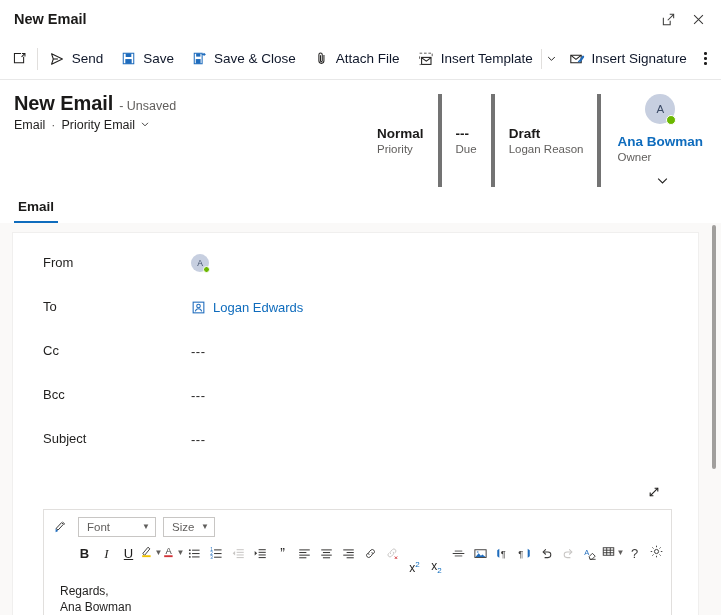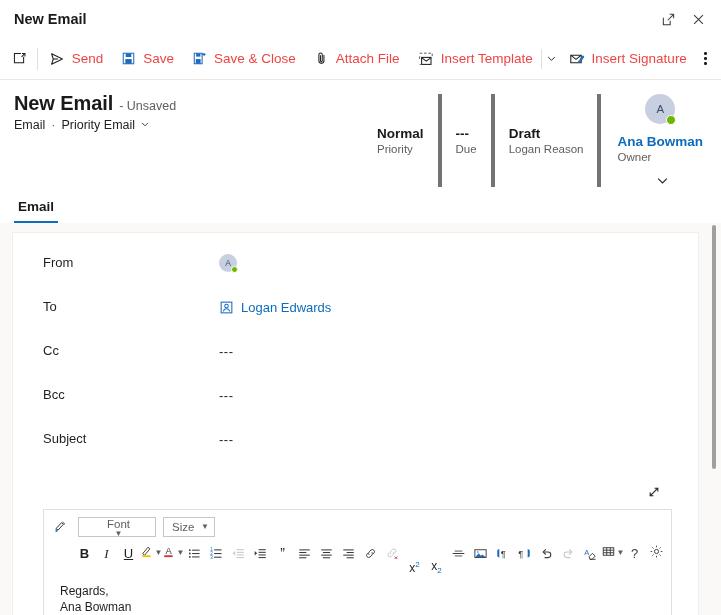--- a/index.html
+++ b/index.html
@@ -59,7 +59,7 @@
     padding: 0 9px;
     cursor: pointer;
     font-size: 13.5px;
-    color: #ef4444;
+    color: #0f172a;
     white-space: nowrap;
     border-radius: 2px;
   }

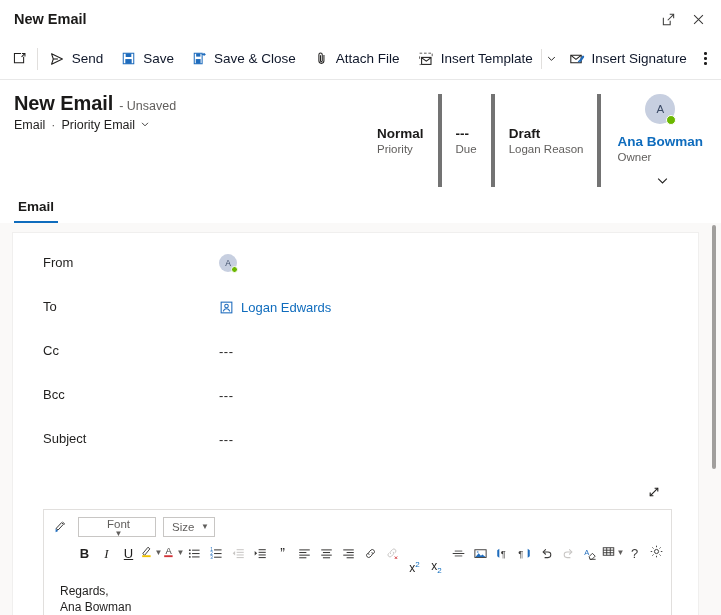--- a/index.html
+++ b/index.html
@@ -281,7 +281,6 @@
     display: flex;
     align-items: flex-start;
     height: 44px;
-    gap: 28px;
   }
   .field-label {
     width: 148px;

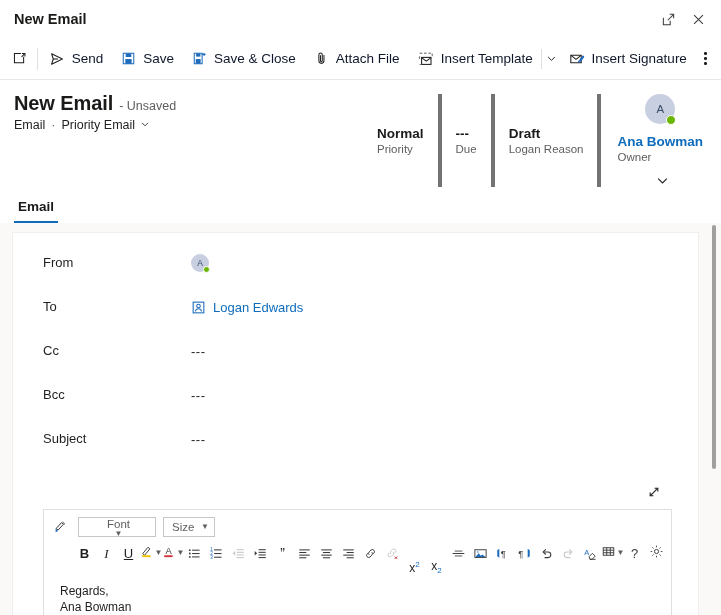--- a/index.html
+++ b/index.html
@@ -367,7 +367,7 @@
     background: #ffffff;
     box-sizing: border-box;
   }
-  .tb-select.font { width: 78px; margin-left: 6px; flex-direction: column; }
+  .tb-select.font { width: 78px; margin-left: 6px; }
   .tb-select.size { width: 52px; margin-left: 6px; }
   .tb-caret-sm {
     font-size: 8px;

